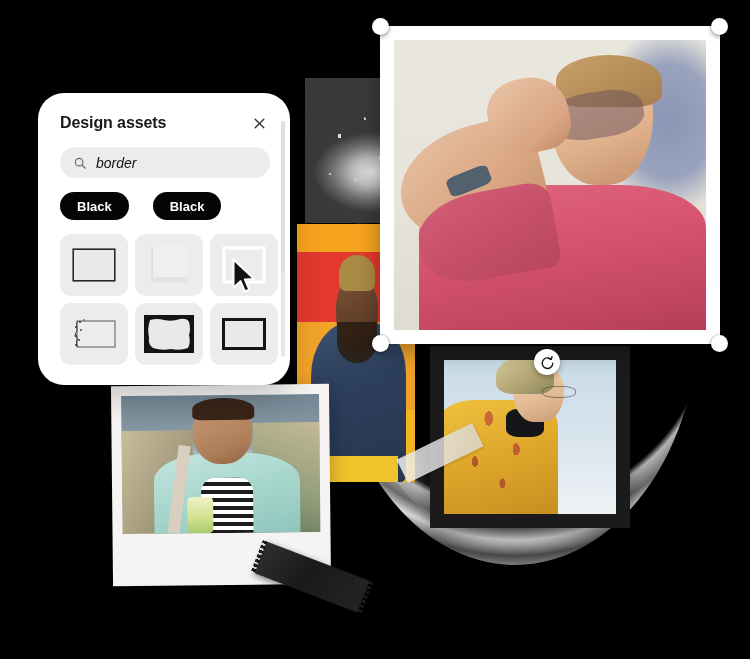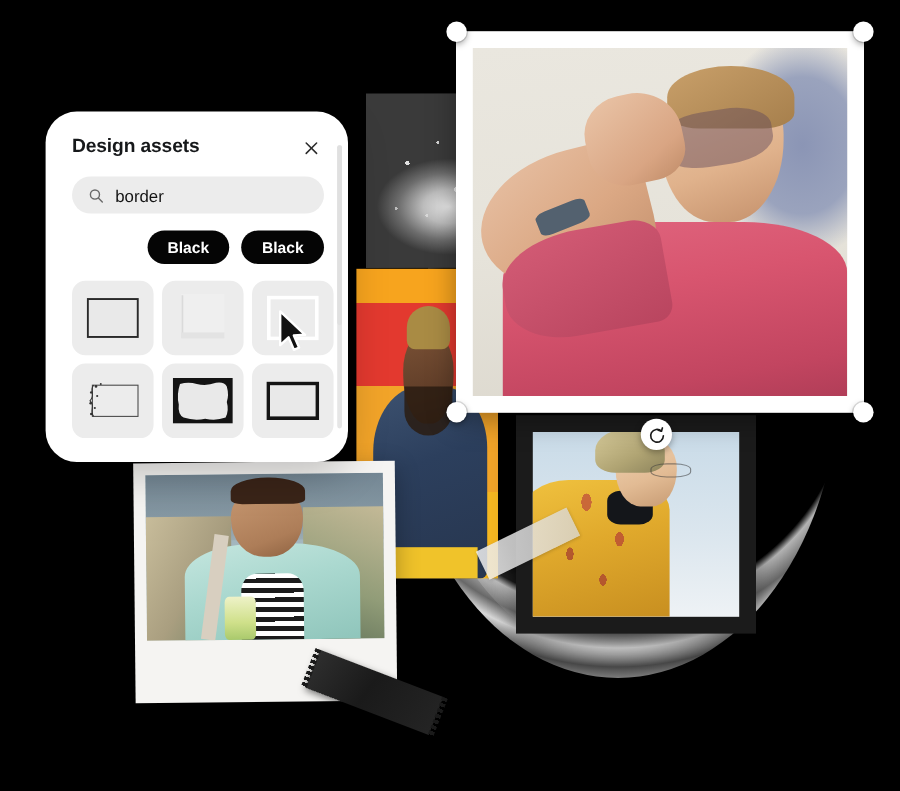--- a/index.html
+++ b/index.html
@@ -338,7 +338,7 @@
   #search-box {
     display: flex; align-items: center; gap: 9px;
     height: 31px; padding: 0 13px;
-    background: #ececec; border-radius: 16px;
+    background: #ececec; border-radius: 16px; font-style: italic;
   }
   #search-icon { width: 14px; height: 14px; flex: none; color: #6a6a6a; }
   #search-icon svg { width: 14px; height: 14px; display: block; }

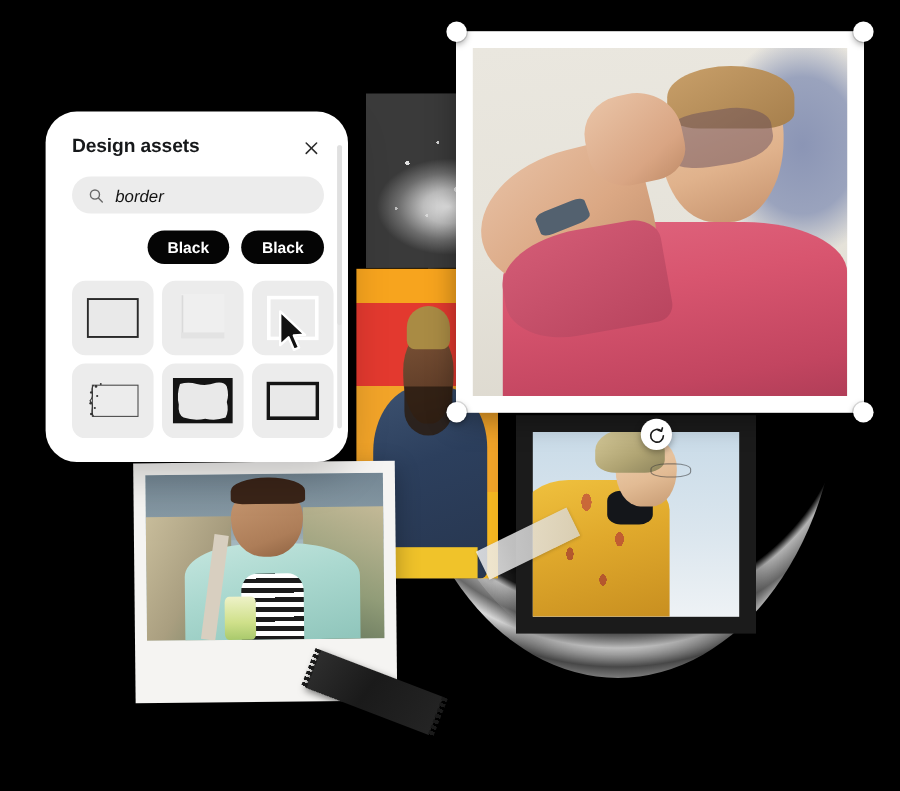--- a/index.html
+++ b/index.html
@@ -346,7 +346,7 @@
     font-size: 14px; color: #131313; line-height: 1;
   }
 
-  #chips { display: flex; gap: 10px; padding: 14px 20px 0 22px; justify-content: flex-end; }
+  #chips { display: flex; gap: 24px; padding: 14px 20px 0 22px; }
   .chip {
     height: 28px; min-width: 66px; padding: 0 17px;
     background: #050505; color: #ffffff;

